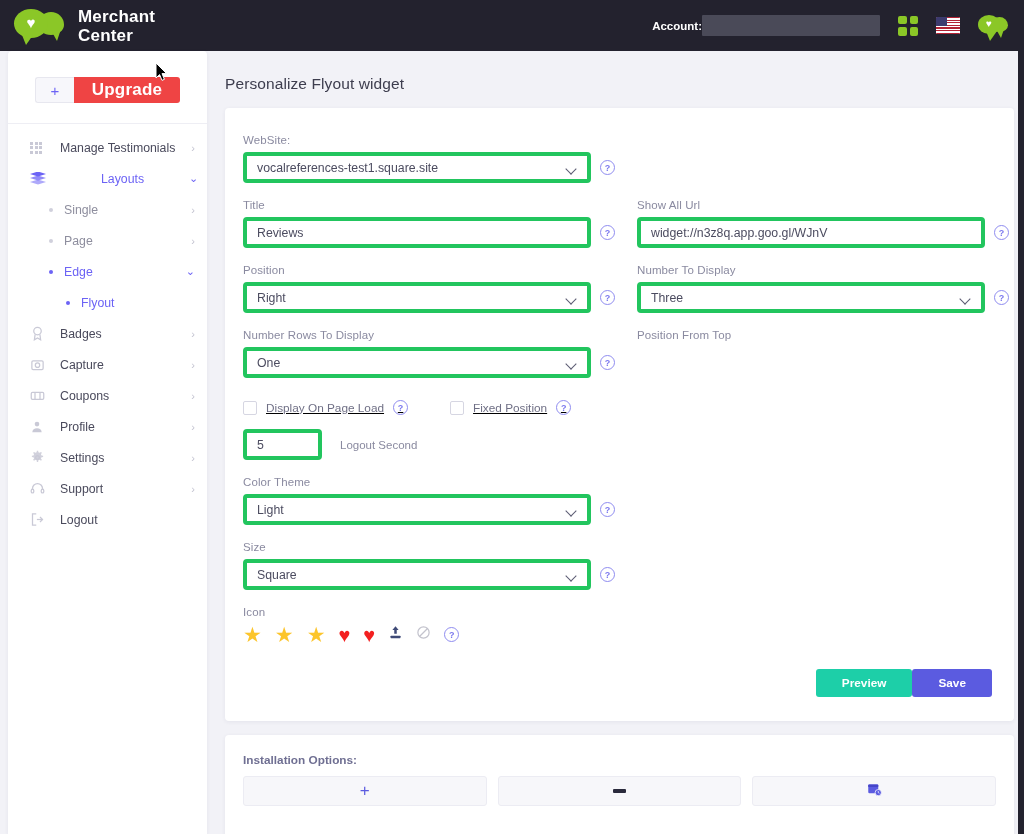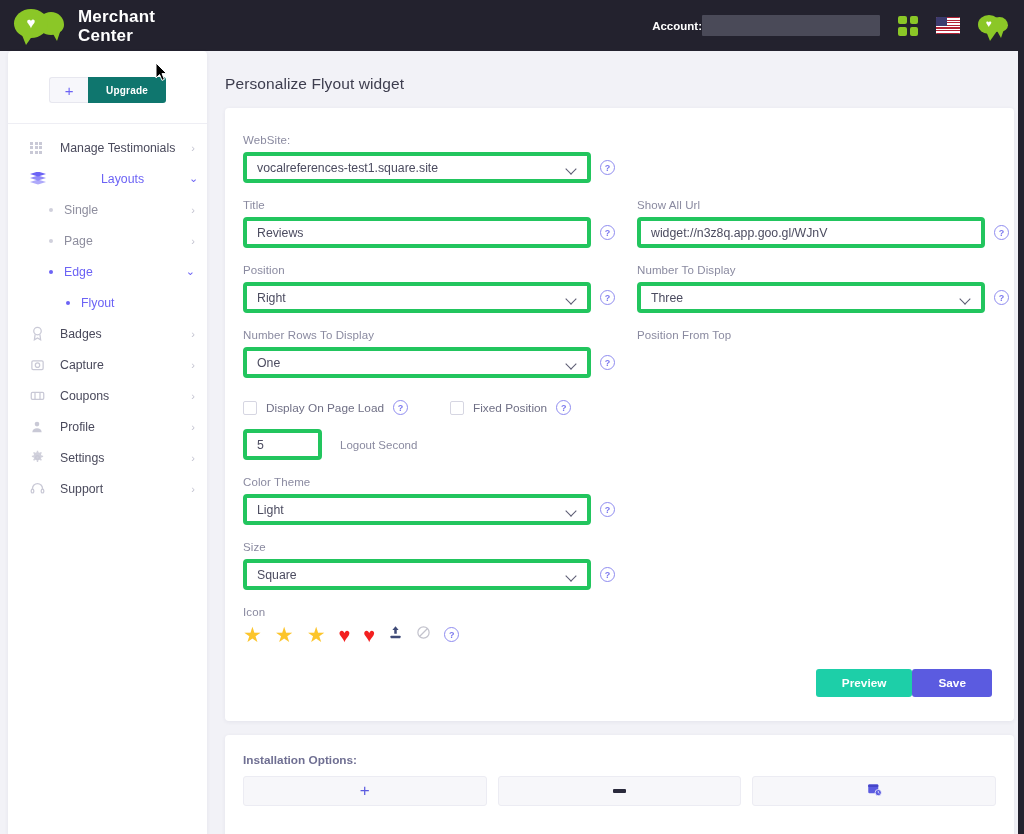--- a/index.html
+++ b/index.html
@@ -73,9 +73,9 @@
     color:#6c63f5; font-size: 15px; font-weight: 500;
   }
   .upgrade-btn {
-    height: 26px; padding: 12px 18px; background: #0f766e; color: #fff;
+    height: 26px; padding: 12px 18px; background: #ef4444; color: #fff;
     border-radius: 0 3px 3px 0; display:flex;align-items:center;justify-content:center;
-    font-size: 10px; font-weight: bold; letter-spacing:.2px;
+    font-size: 17px; font-weight: bold; letter-spacing:.2px;
   }
   .side-sep { height:1px; background:#eeeef4; margin: 0; }
   .nav { padding-top: 8px; }

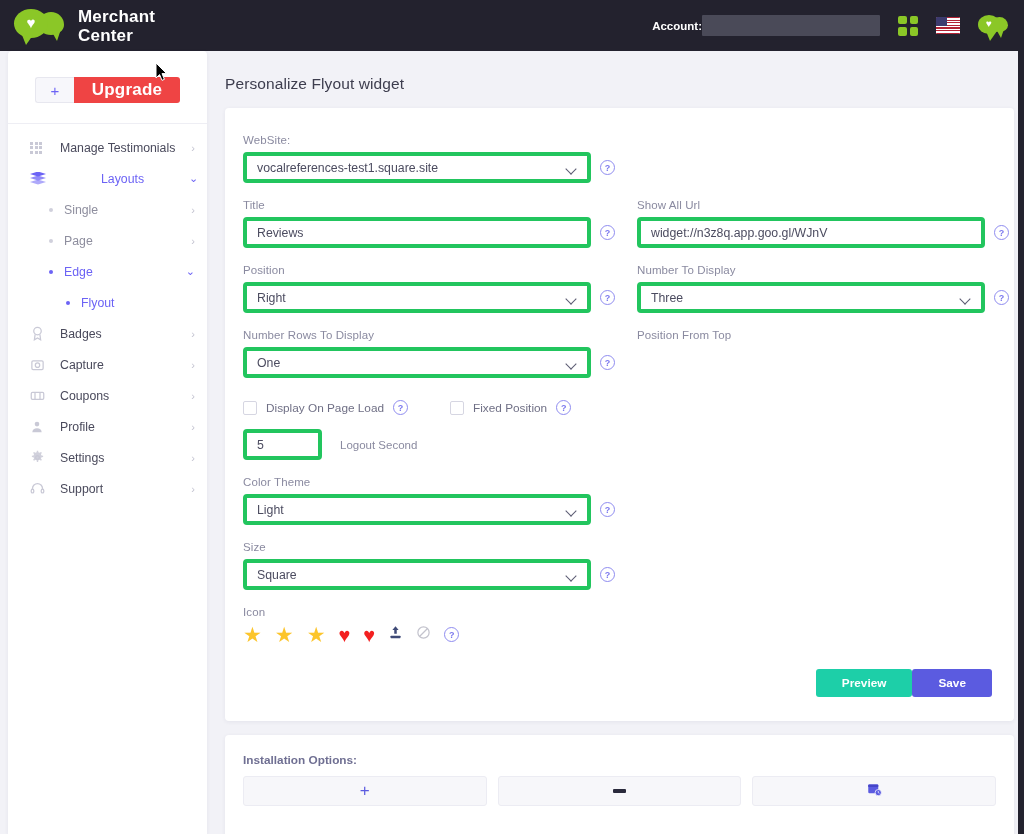--- a/index.html
+++ b/index.html
@@ -147,7 +147,7 @@
   .checkbox-row { display:flex; align-items:center; gap: 10px; margin: 6px 0 14px 0; }
   .cbx { width: 14px; height: 14px; border: 1.3px solid #d6d6e2; border-radius: 2px; background:#fff; }
   .cbx-label { font-size: 11.8px; color: #6f6f85; }
-  .cbx-group { display:flex; align-items:center; gap: 9px; }
+  .cbx-group { display:flex; align-items:center; gap: 9px; text-decoration: underline; }
   .icon-row { display: flex; align-items: center; gap: 13px; margin-top: 6px; }
   .glyph { font-size: 21px; line-height: 1; }
   .star { color: #fcc52c; }

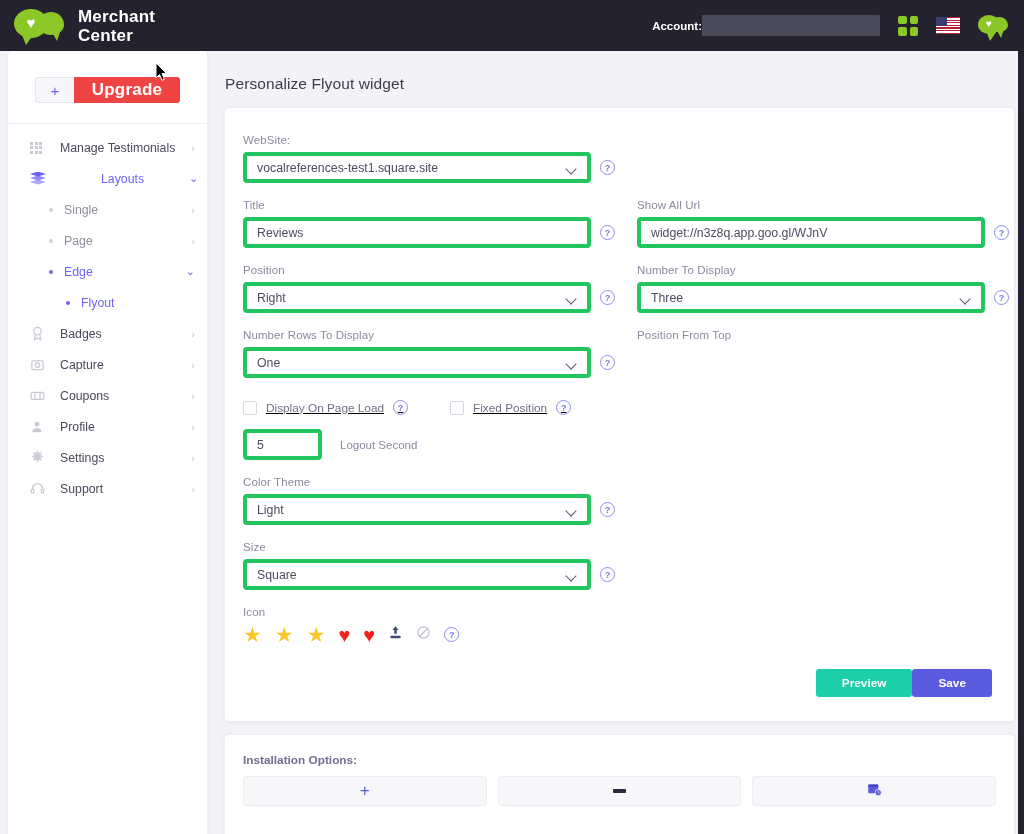--- a/index.html
+++ b/index.html
@@ -346,6 +346,17 @@
         <span class="chev">›</span>
       </div>
 
+      <div class="nav-item">
+        <span class="ic">
+          <svg width="15" height="15" viewBox="0 0 24 24" fill="none" stroke="currentColor" stroke-width="2">
+            <path d="M10 3H4v18h6"></path>
+              <path d="M16 8l4 4-4 4"></path>
+              <path d="M20 12h-9"></path>
+          </svg>
+        </span>
+        <span class="lbl">Logout</span>
+        <span class="chev"></span>
+      </div>
 
     </div>
   </div>

